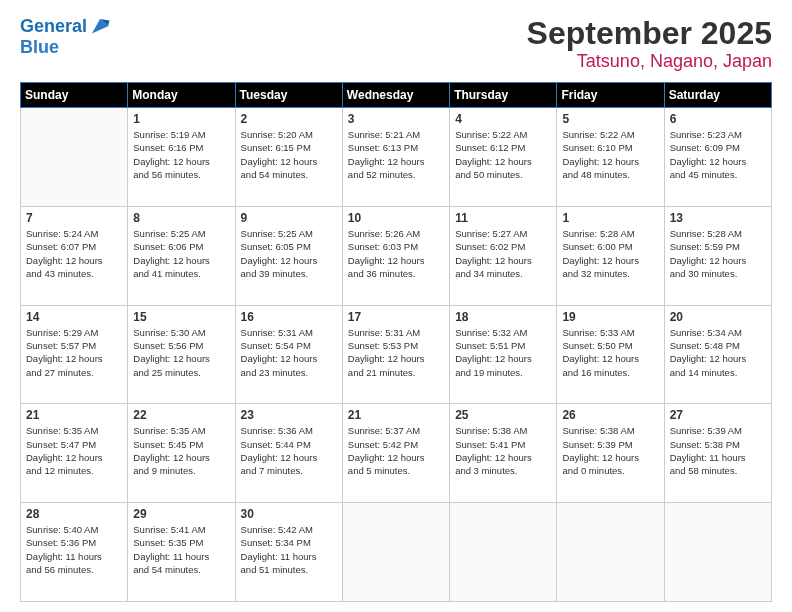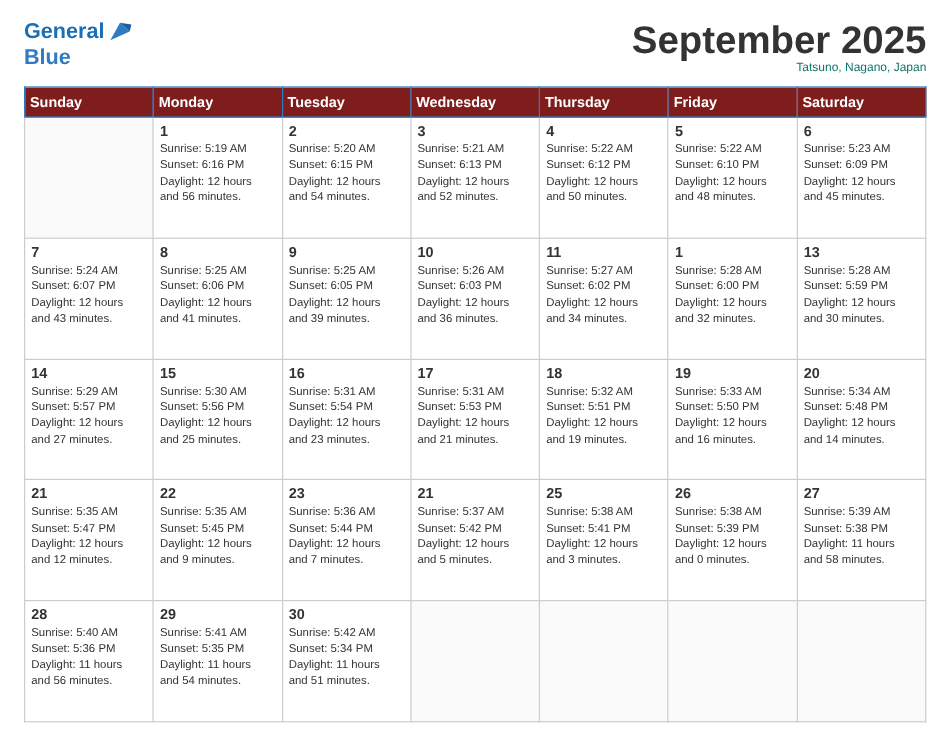--- a/index.html
+++ b/index.html
@@ -51,8 +51,8 @@
       line-height: 1.1;
     }
     .location {
-      font-size: 10px;
-      color: #0f766e;
+      font-size: 18px;
+      color: #be185d;
     }
     .calendar {
       flex: 1;

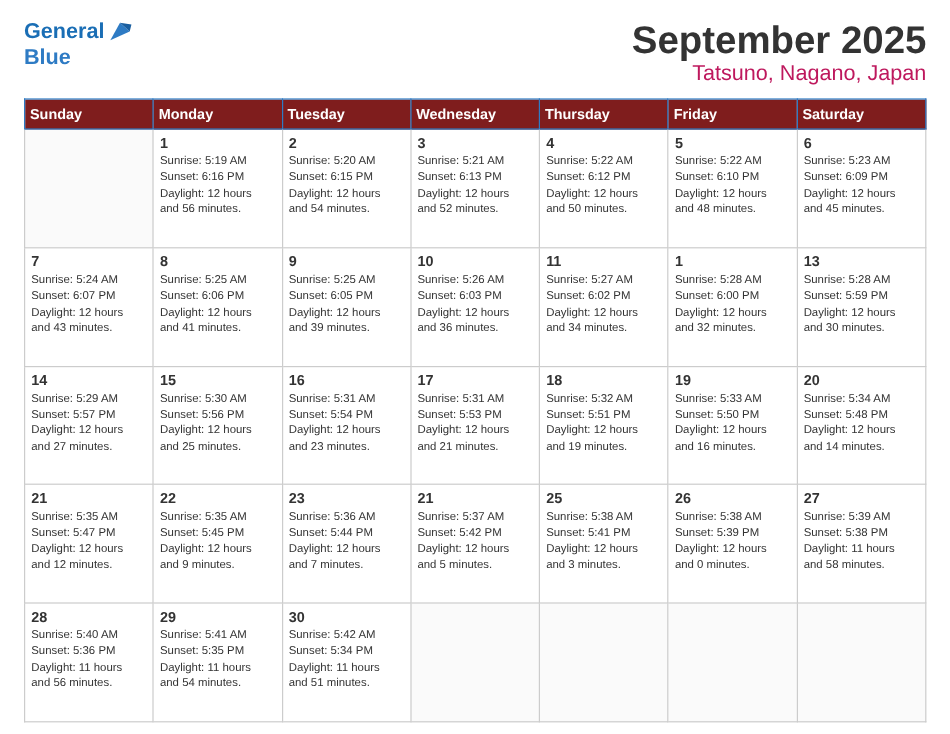--- a/index.html
+++ b/index.html
@@ -62,7 +62,7 @@
       table-layout: fixed;
     }
     .calendar th {
-      background-color: #7f1d1d;
+      background-color: #000000;
       color: #fff;
       font-size: 12px;
       font-weight: bold;

